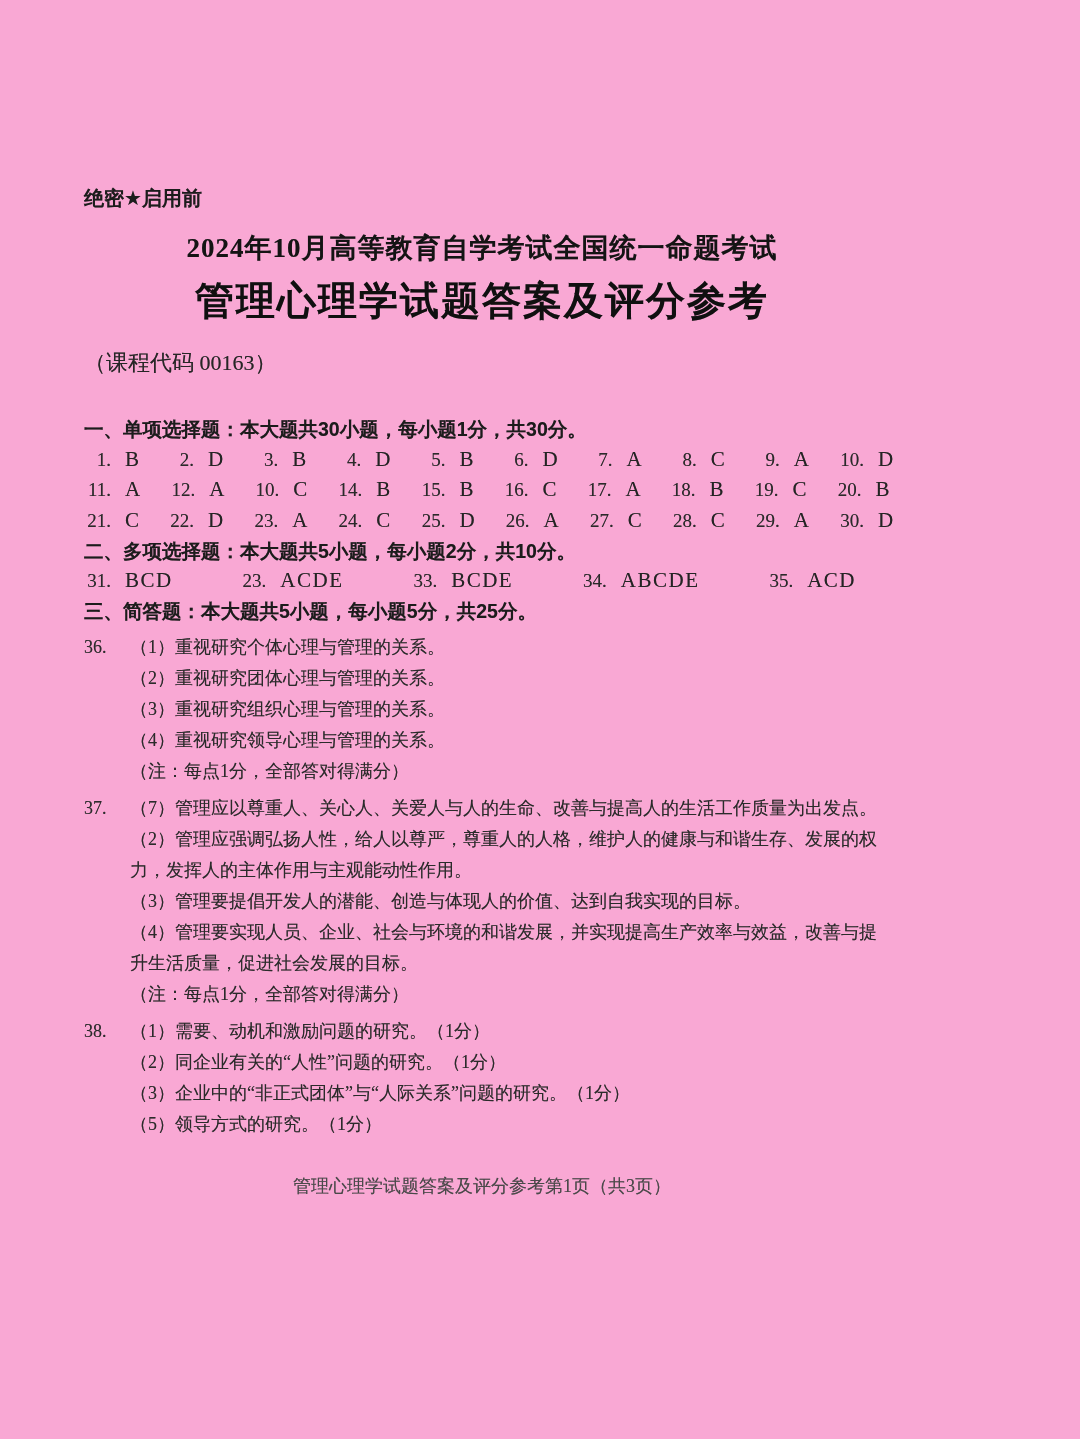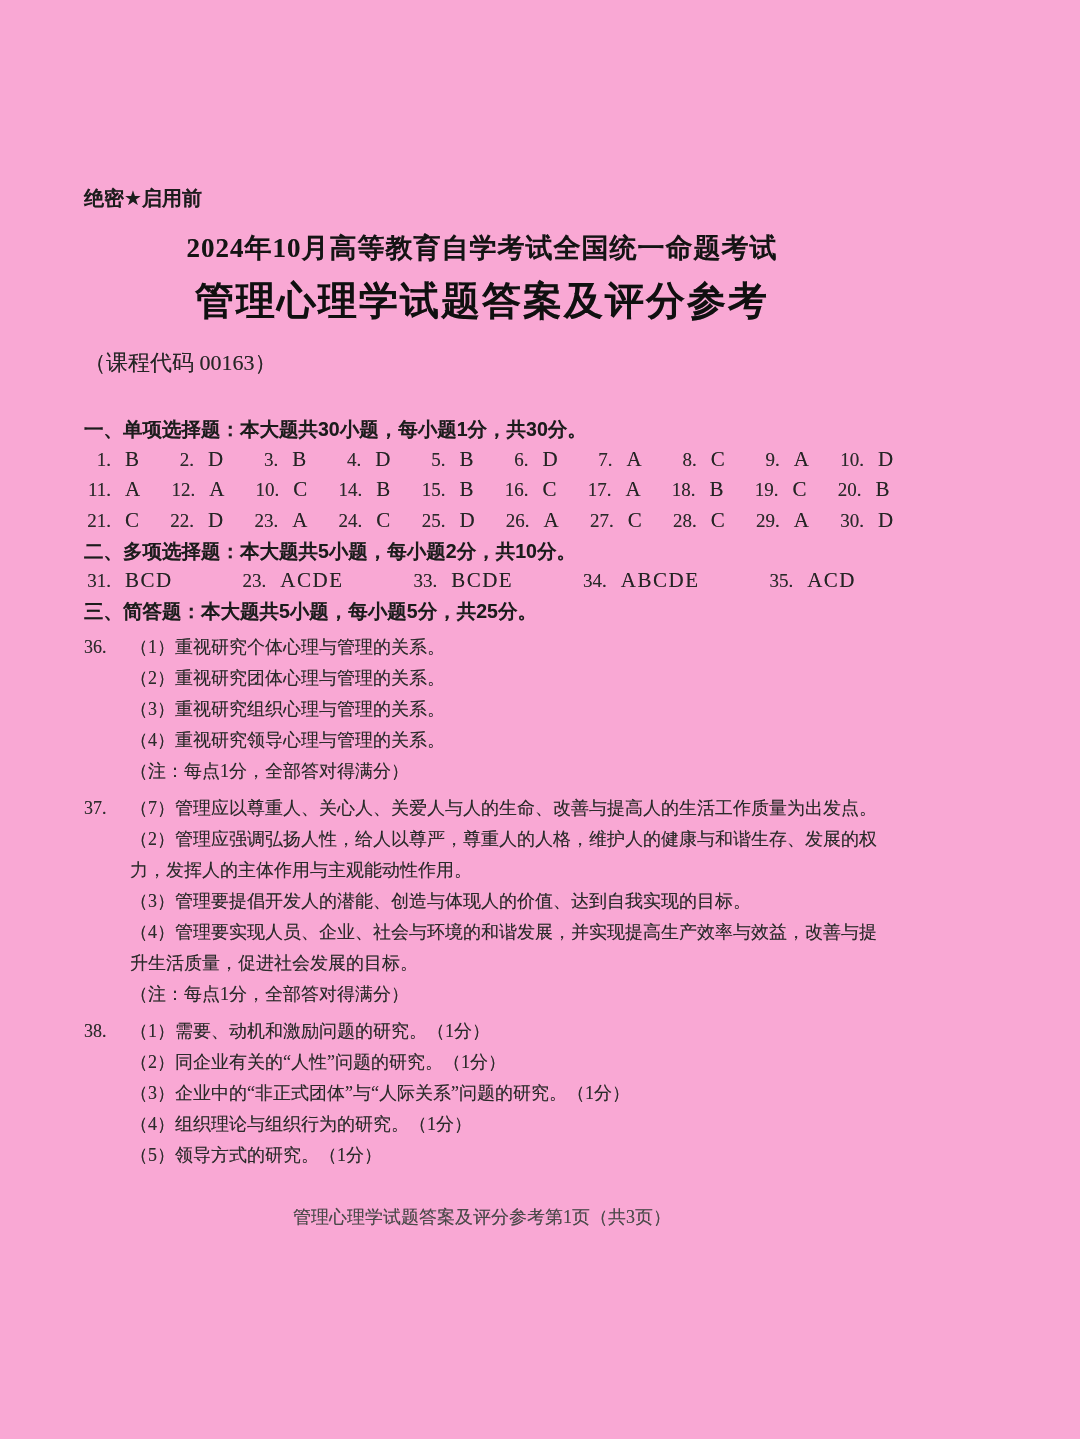--- a/index.html
+++ b/index.html
@@ -172,7 +172,6 @@
     <p class="qline">（1）需要、动机和激励问题的研究。（1分）</p>
     <p class="qline">（2）同企业有关的“人性”问题的研究。（1分）</p>
     <p class="qline">（3）企业中的“非正式团体”与“人际关系”问题的研究。（1分）</p>
-    <p class="qline">（4）组织理论与组织行为的研究。（1分）</p>
     <p class="qline">（5）领导方式的研究。（1分）</p>
   </div>
 

